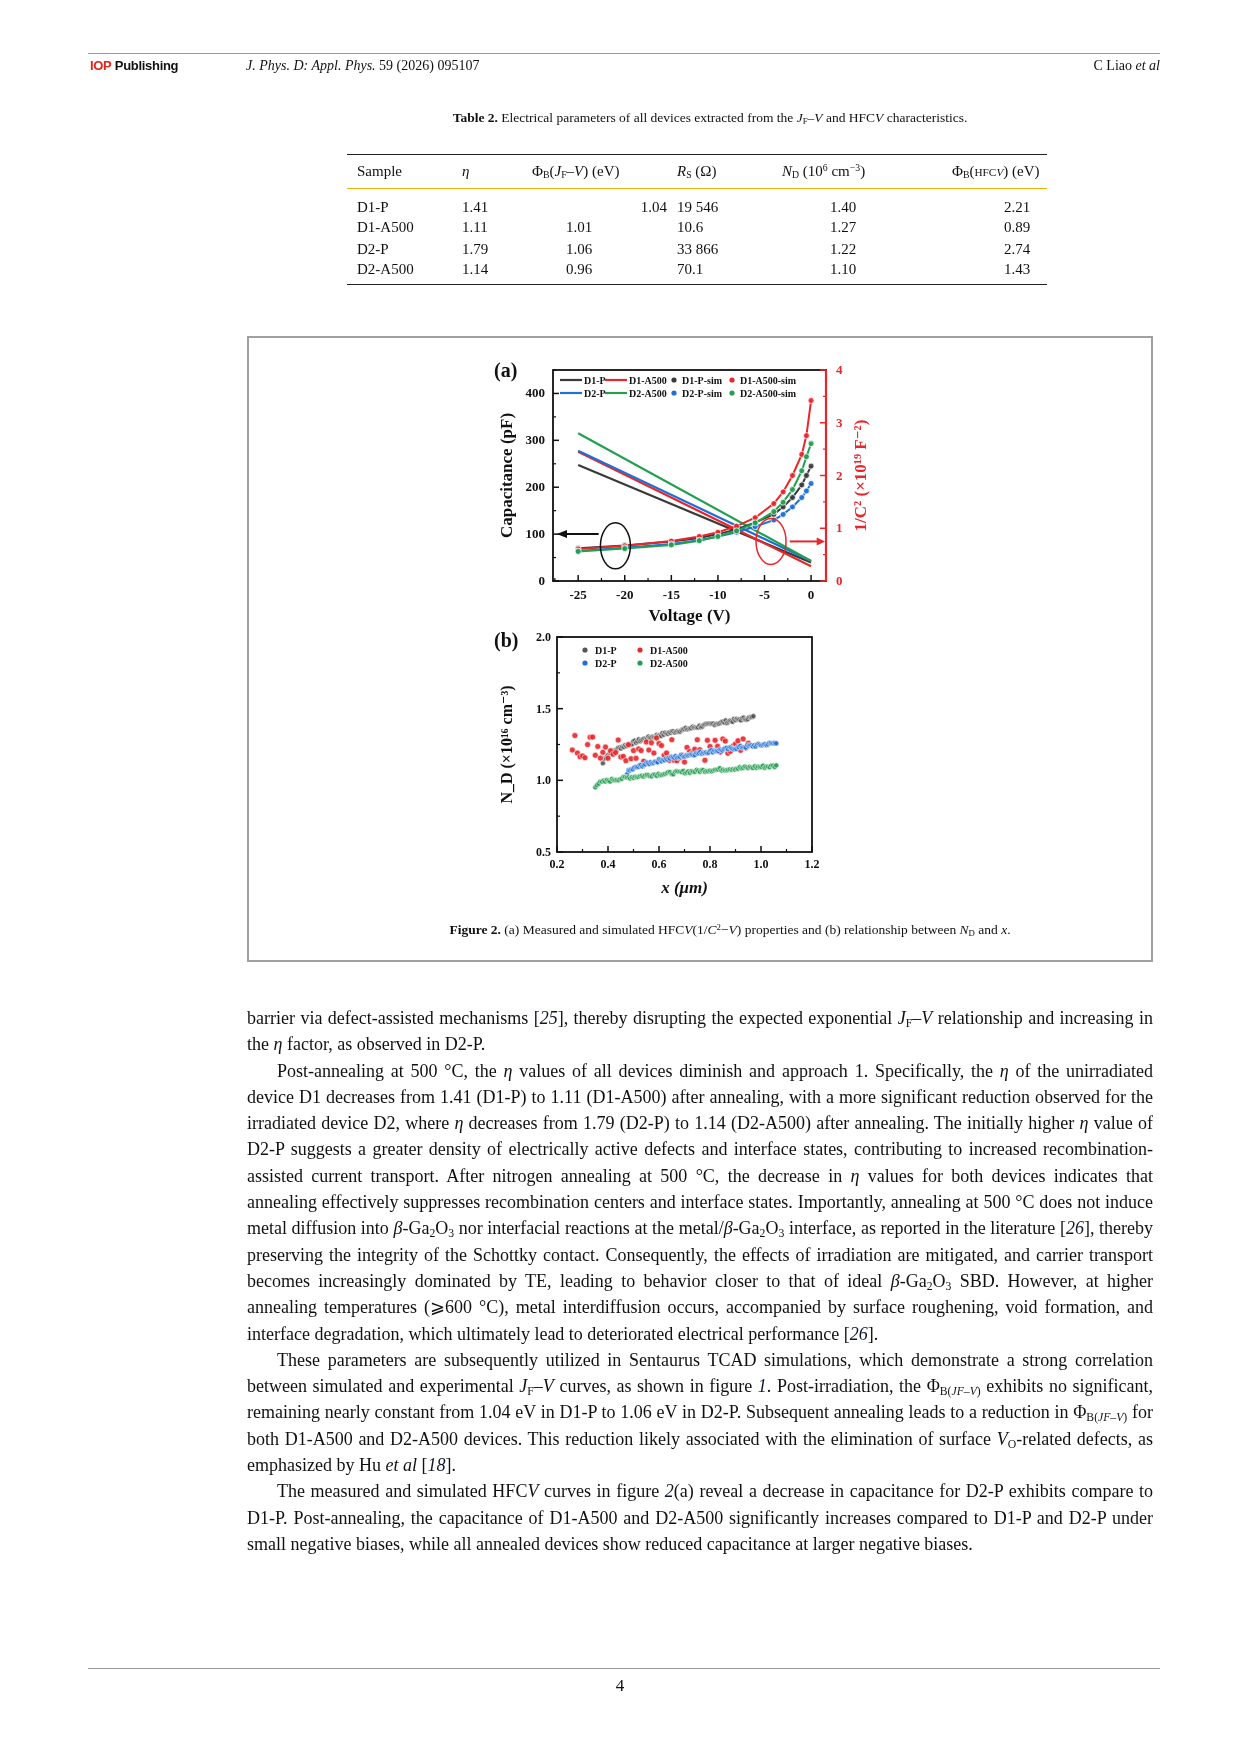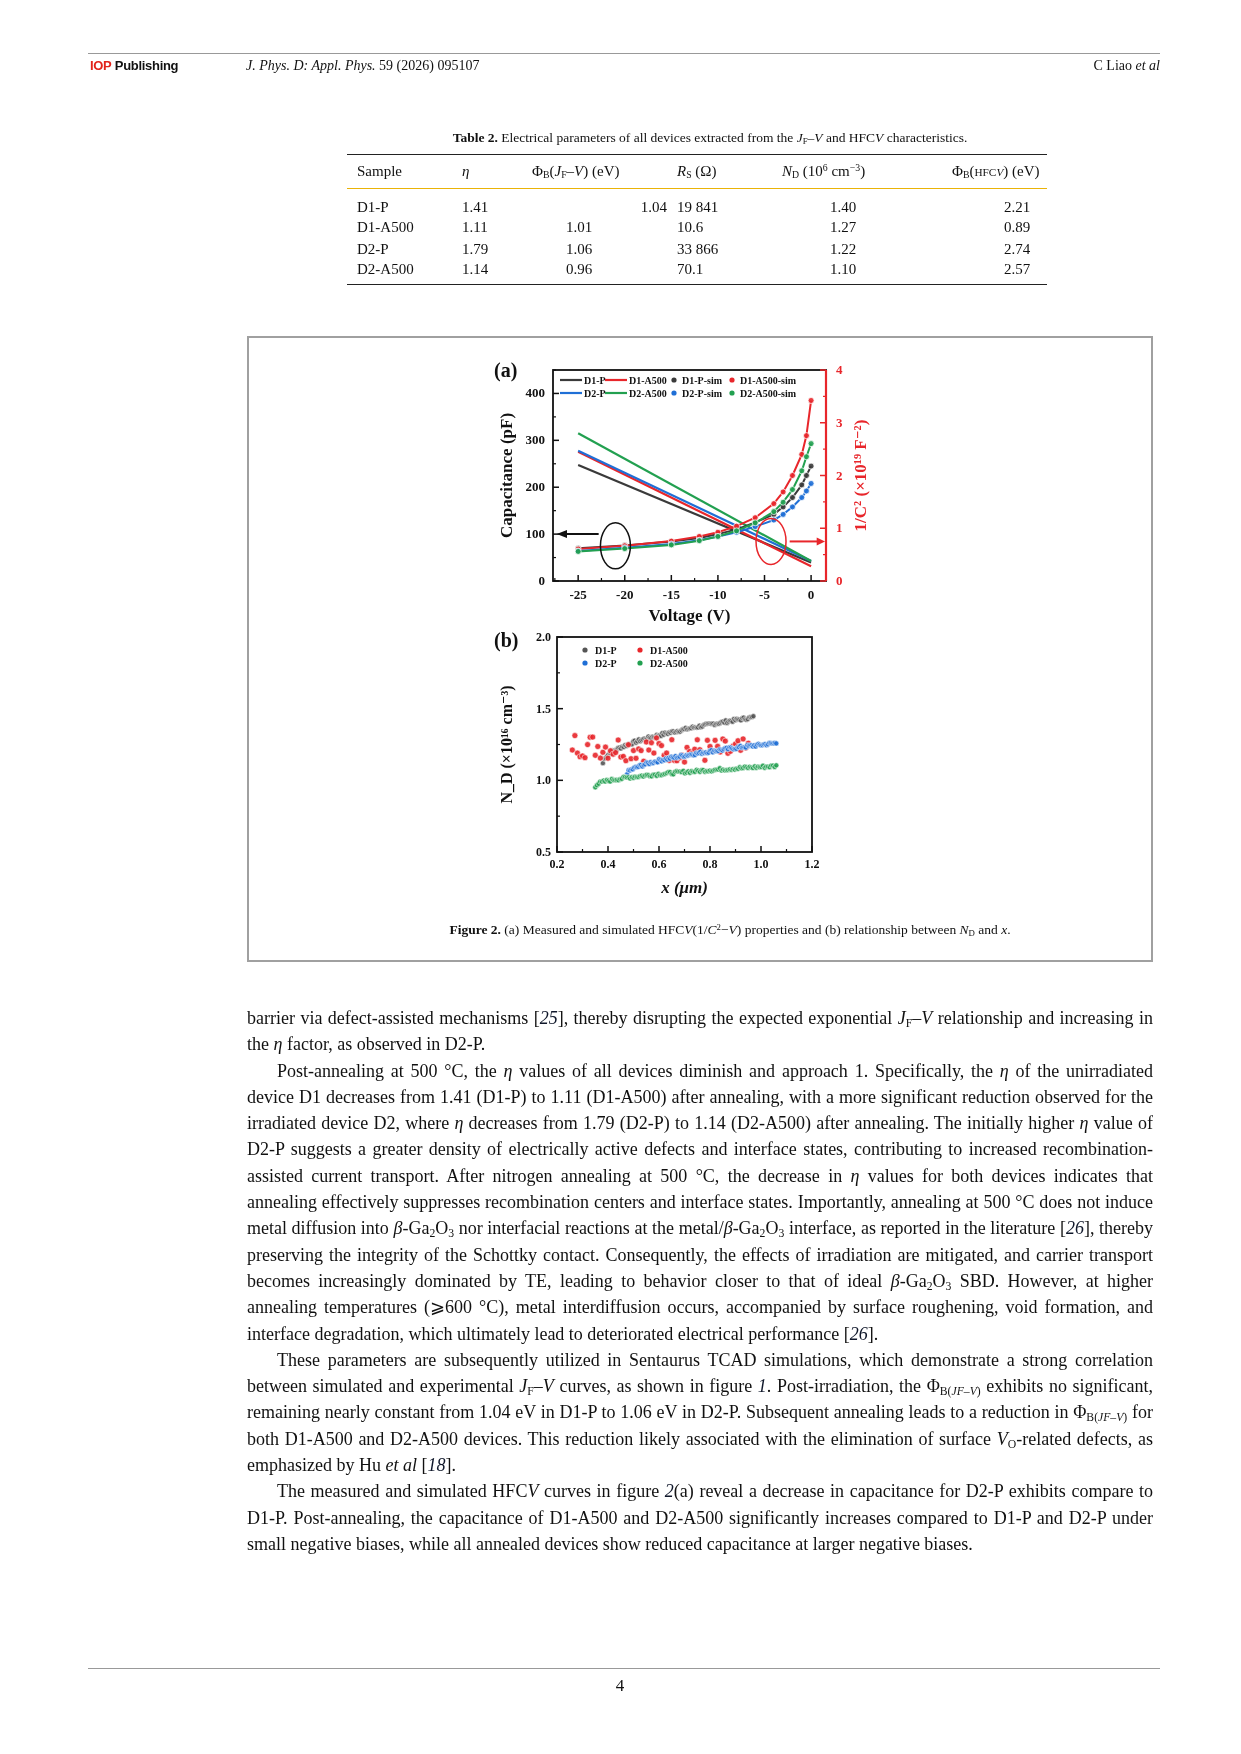--- a/index.html
+++ b/index.html
@@ -13,7 +13,7 @@
   .authors { right:81px; }
   .authors i { font-style:italic; }
 
-  .tbl-cap { position:absolute; left:360px; top:130px; width:700px; font-size:13.5px; text-align:center; }
+  .tbl-cap { position:absolute; left:360px; top:110px; width:700px; font-size:13.5px; text-align:center; }
   .tbl-cap b { font-weight:bold; }
   table.params { position:absolute; left:347px; top:154px; width:700px; border-collapse:collapse; font-size:15px; }
   table.params th, table.params td { text-align:left; font-weight:normal; padding:0 0 0 10px; white-space:nowrap; }

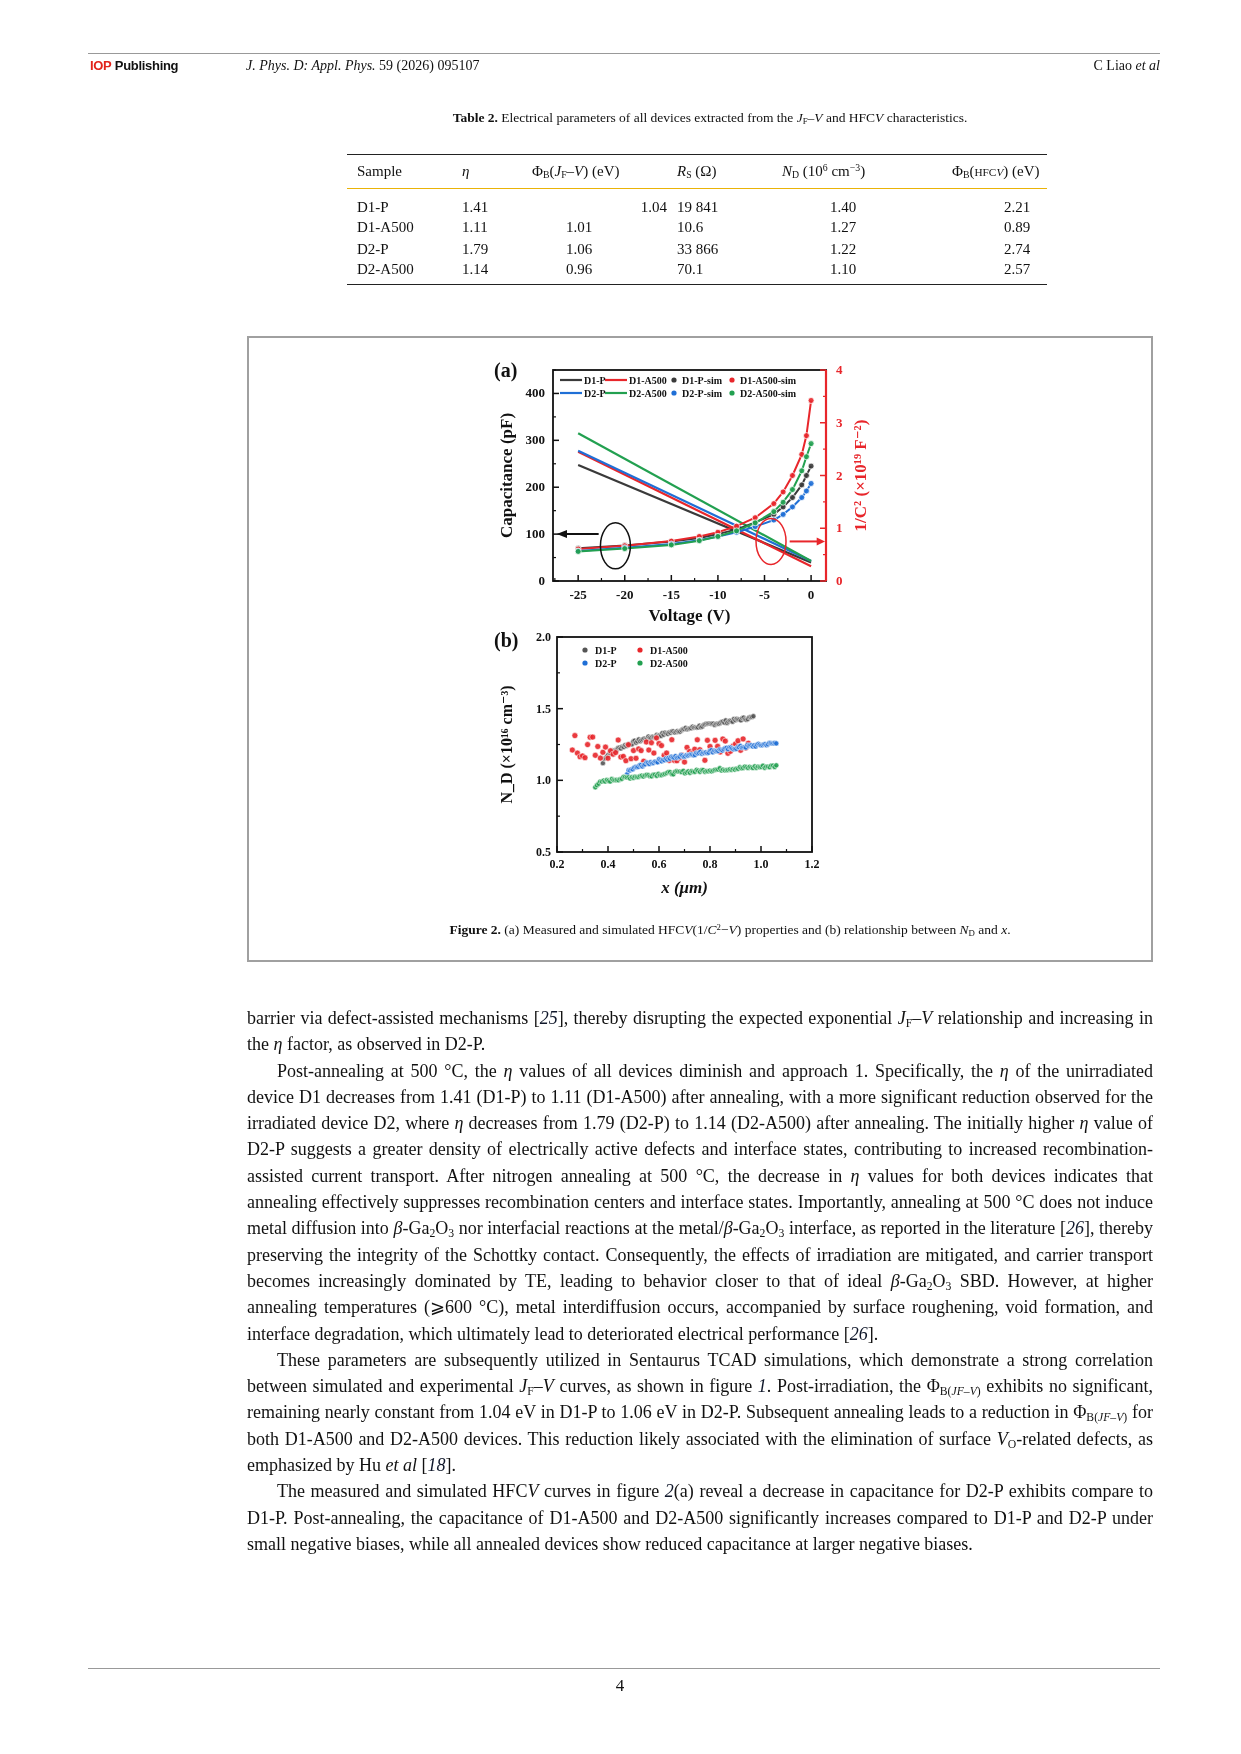--- a/index.html
+++ b/index.html
@@ -62,7 +62,7 @@
         <td>D1-P</td>
         <td>1.41</td>
         <td style="padding-left: 44px; text-align: right;">1.04</td>
-        <td>19 841</td>
+        <td>19 546</td>
         <td style="padding-left: 58px;">1.40</td>
         <td style="padding-left: 62px;">2.21</td>
       </tr>

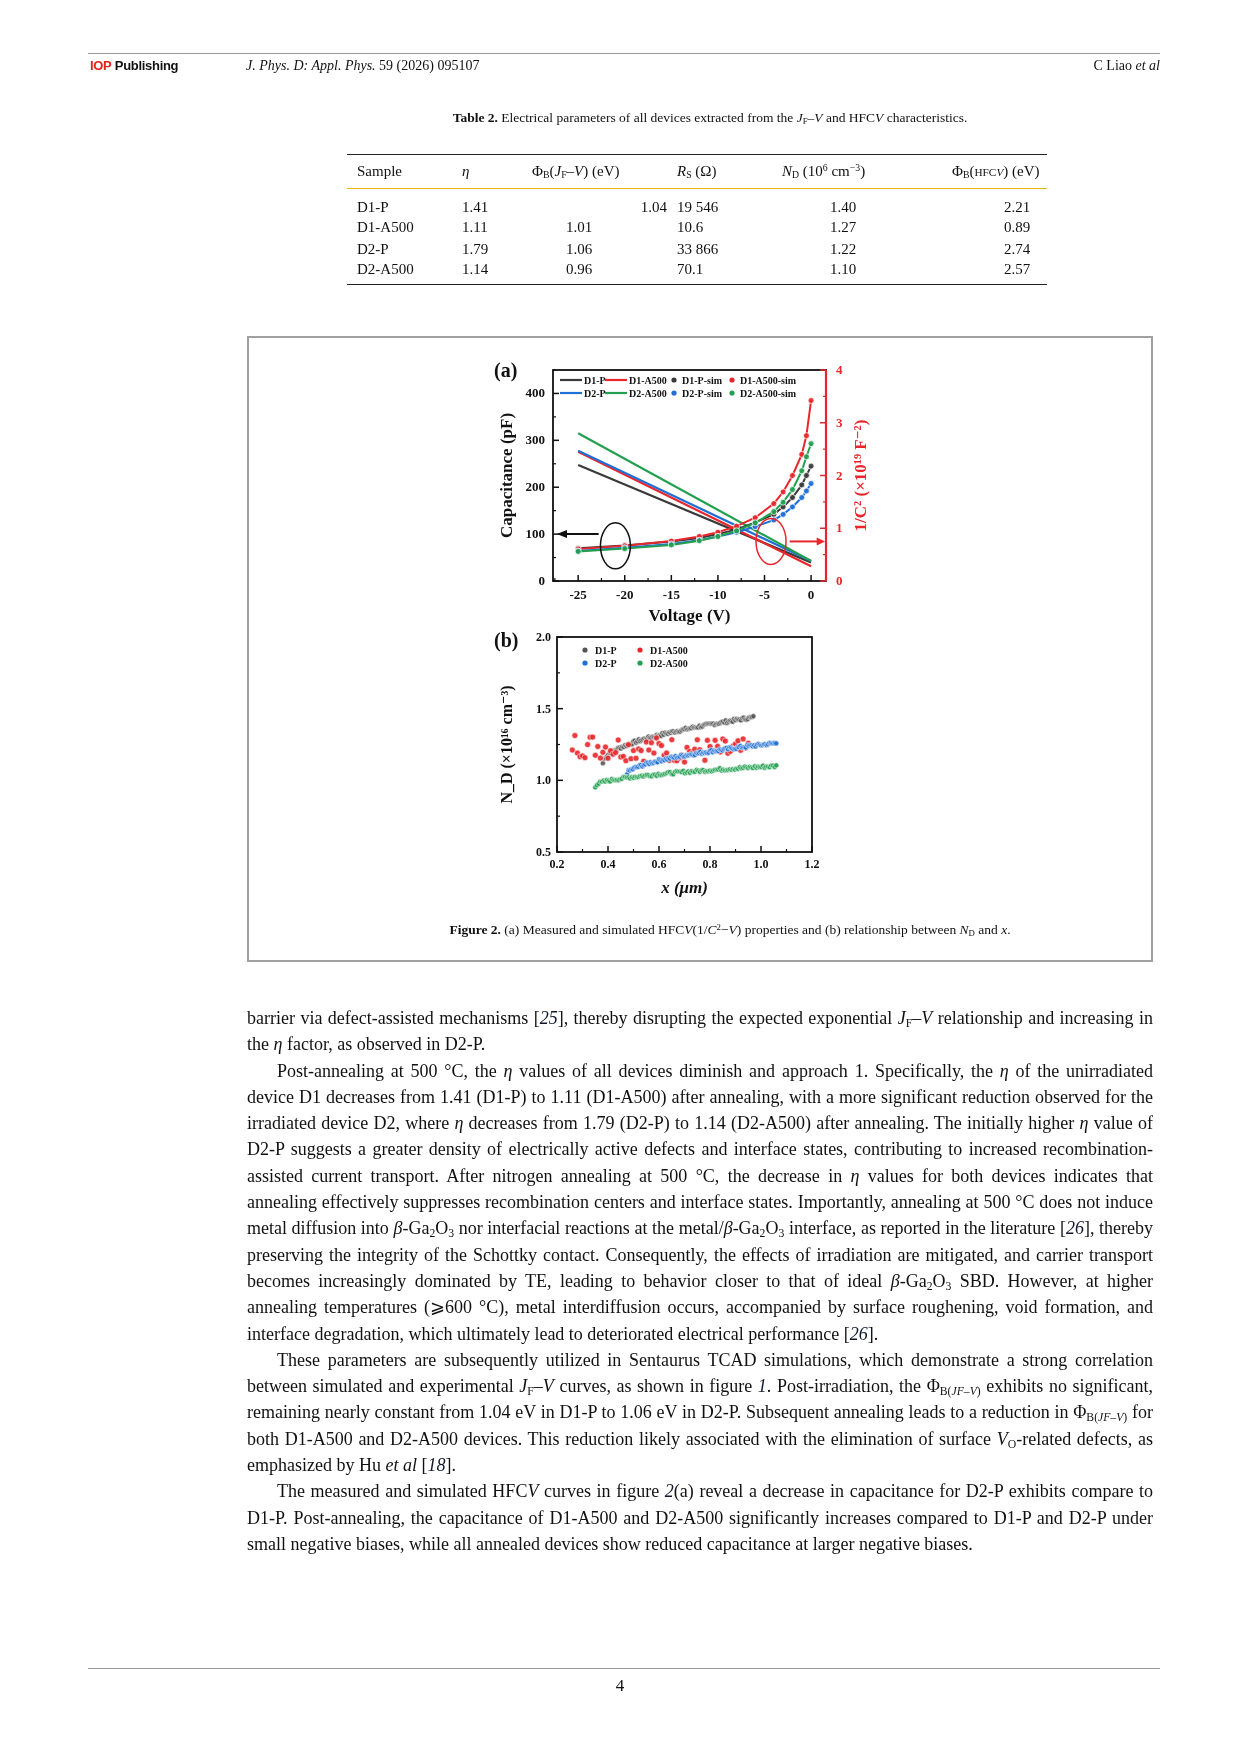--- a/index.html
+++ b/index.html
@@ -88,7 +88,7 @@
         <td style="padding-left: 44px;">0.96</td>
         <td>70.1</td>
         <td style="padding-left: 58px;">1.10</td>
-        <td style="padding-left: 62px;">2.57</td>
+        <td style="padding-left: 62px;">1.43</td>
       </tr>
     </tbody>
 </table>

